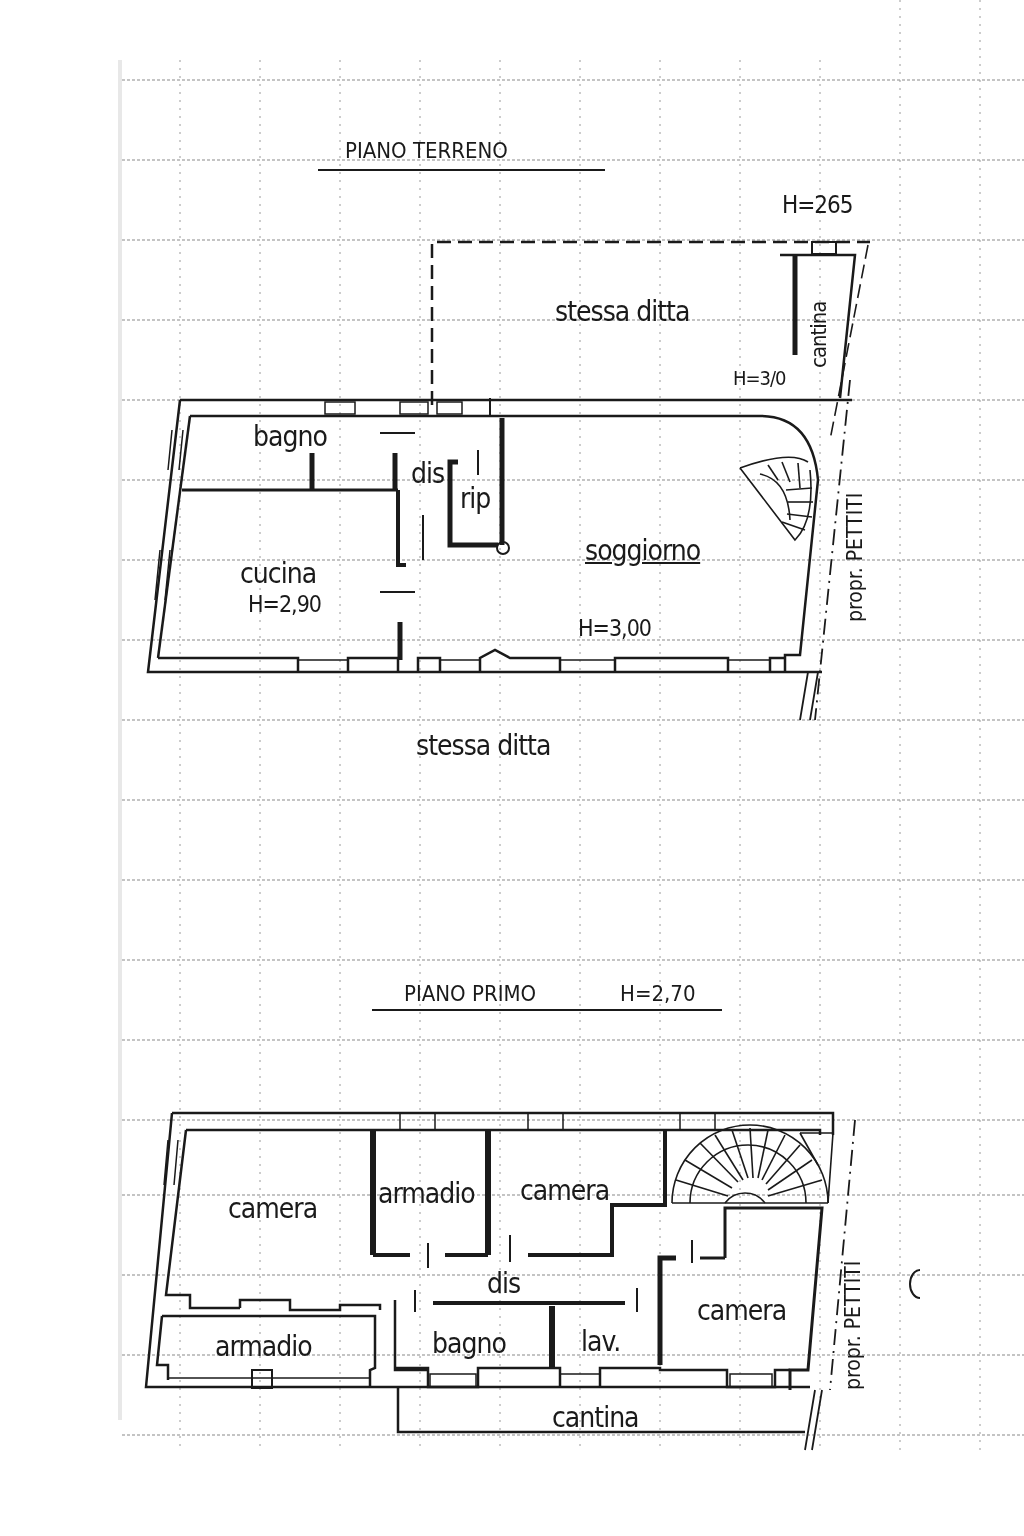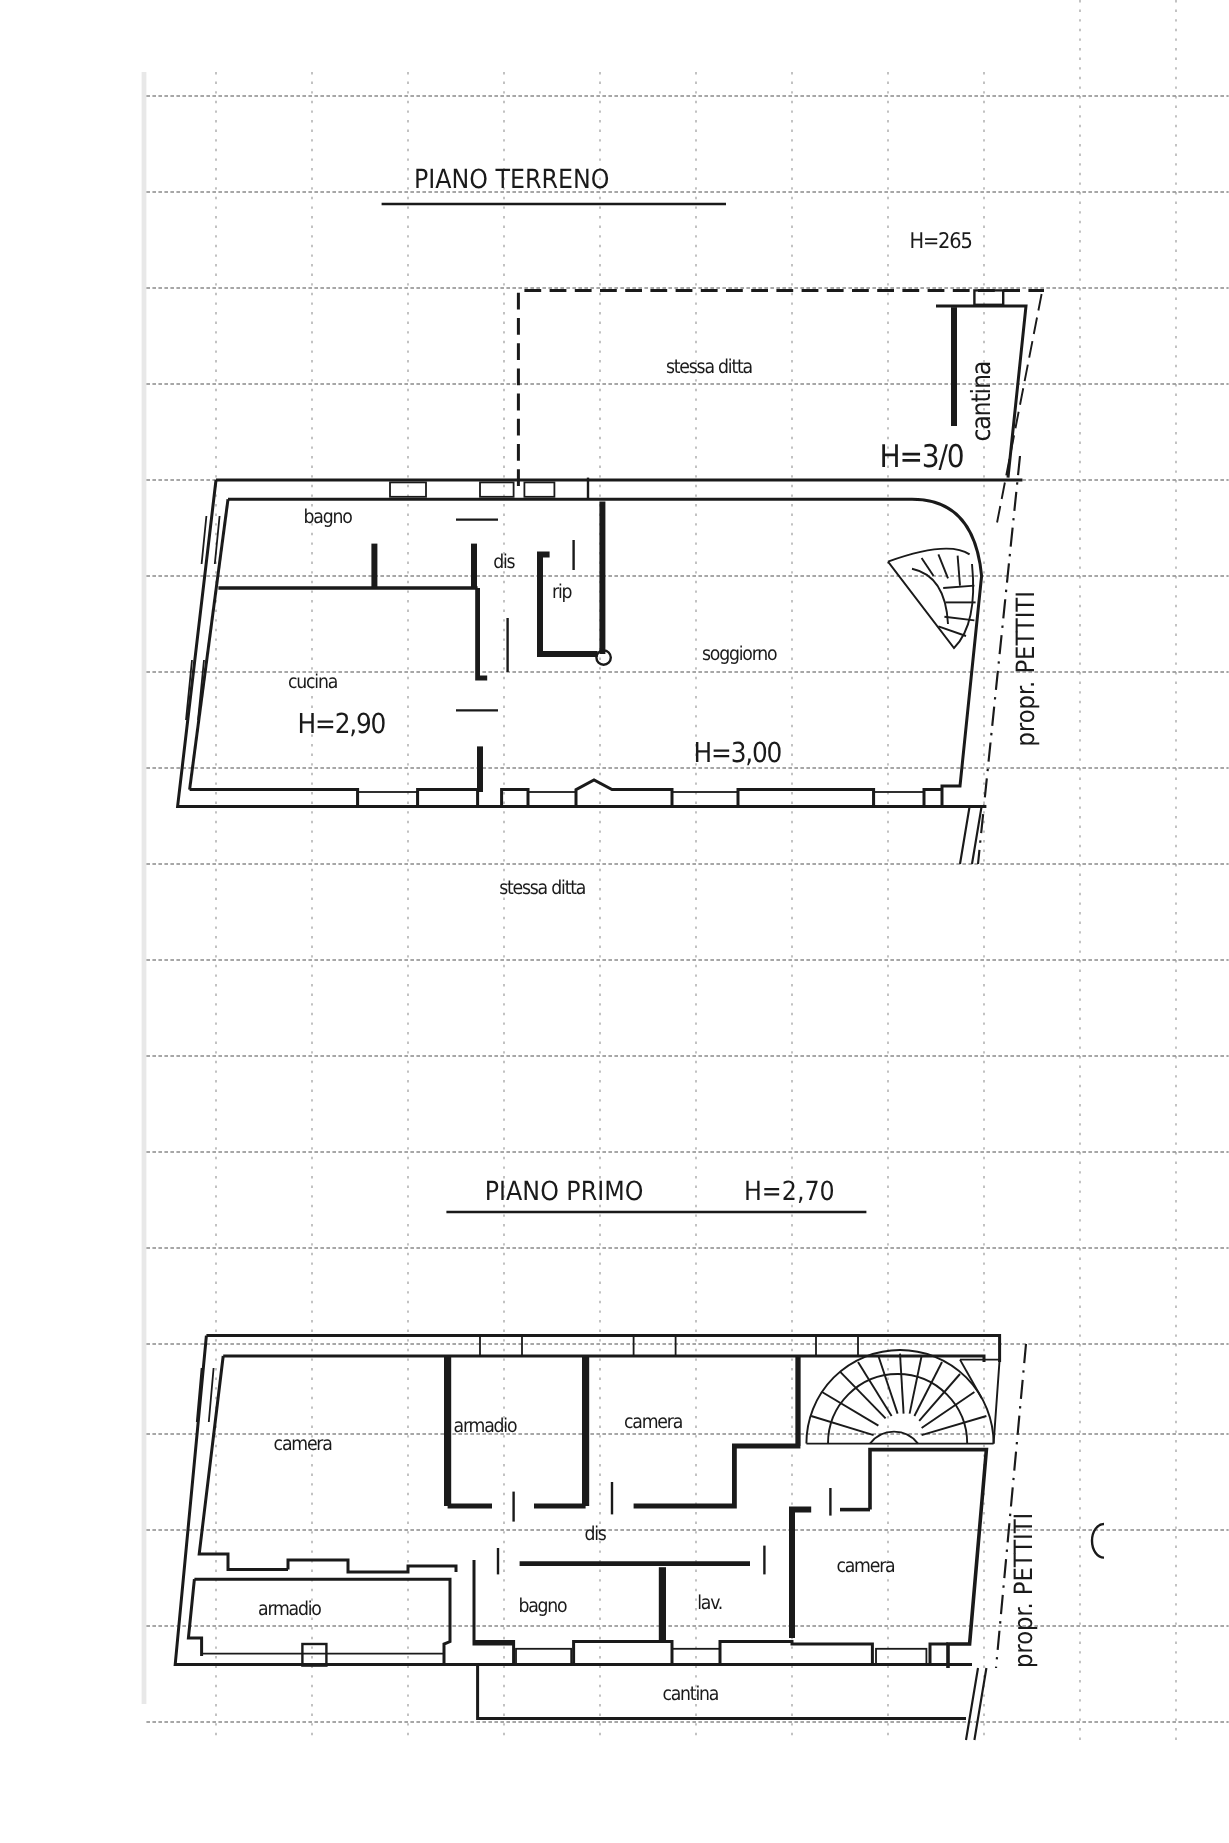--- a/index.html
+++ b/index.html
@@ -194,7 +194,7 @@
 <div class="lbl title" style="left:345px;top:140px;">PIANO TERRENO</div>
 <div class="lbl" style="left:555px;top:298px;">stessa ditta</div>
 <div class="lbl vert" style="left:808px;top:368px;font-size:22px;">cantina</div>
-<div class="lbl" style="left:758px;top:193px;font-size:18px;">H=265</div>
+<div class="lbl" style="left:782px;top:193px;font-size:24px;">H=265</div>
 <div class="lbl" style="left:733px;top:368px;font-size:26px;">H=3/0</div>
 <div class="lbl" style="left:253px;top:423px;">bagno</div>
 <div class="lbl" style="left:411px;top:460px;">dis</div>

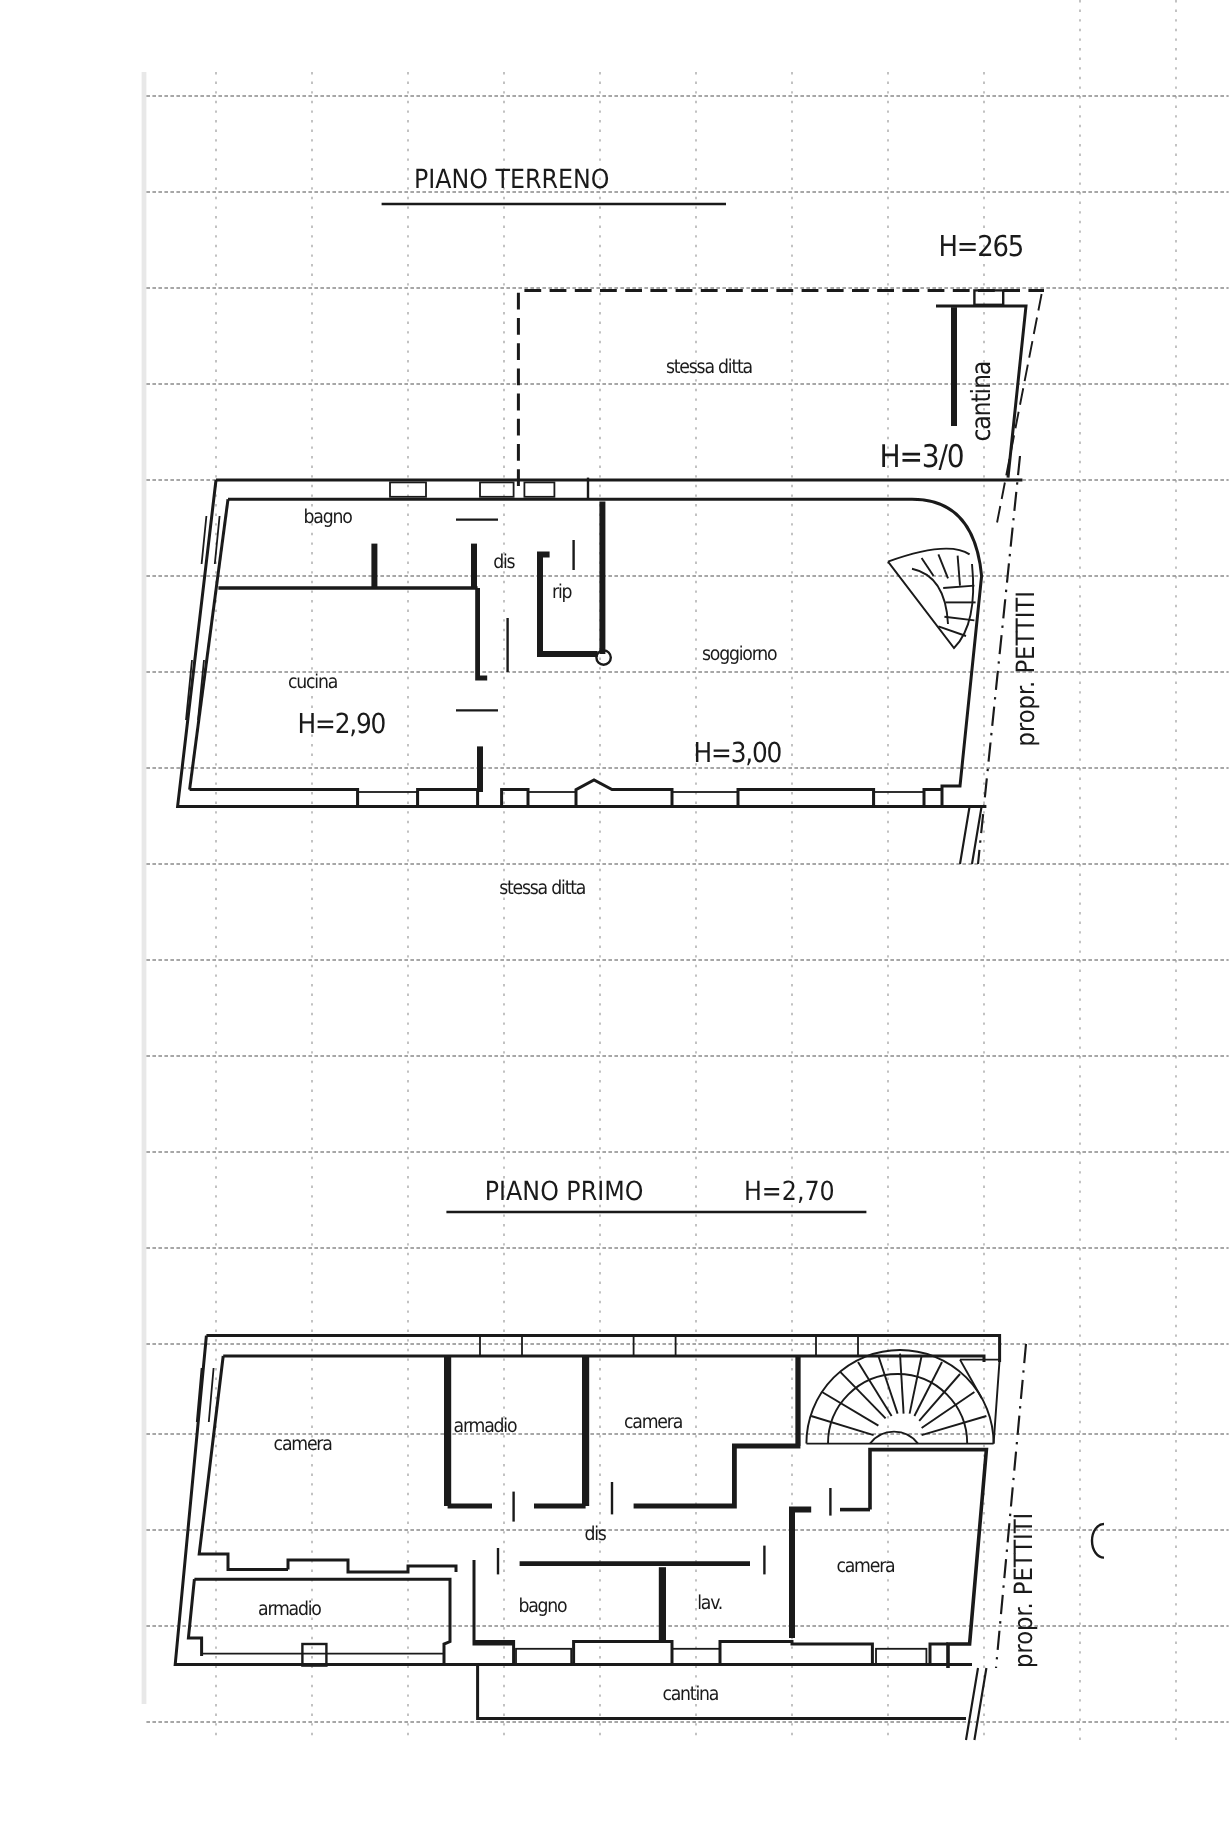--- a/index.html
+++ b/index.html
@@ -5,7 +5,7 @@
   html, body { margin:0; padding:0; background:#ffffff; }
   body { width:1024px; height:1536px; position:relative; overflow:hidden; font-family:"DejaVu Sans", sans-serif; }
   #plan { position:absolute; left:0; top:0; width:1024px; height:1536px; }
-  .lbl { position:absolute; font-family:"DejaVu Sans Condensed","DejaVu Sans", sans-serif; color:#1a1a1a; font-size:16px; letter-spacing:-1px; white-space:nowrap; line-height:1; }
+  .lbl { position:absolute; font-family:"DejaVu Sans Condensed","DejaVu Sans", sans-serif; color:#1a1a1a; font-size:28px; letter-spacing:-1px; white-space:nowrap; line-height:1; }
   .title { font-size:22px; letter-spacing:0px; text-transform:uppercase; }
   .vert { transform-origin:left top; transform:rotate(-90deg); }
   .edge-strip { position:absolute; left:118px; top:60px; width:4px; height:1360px; background:#e8e8e8; }

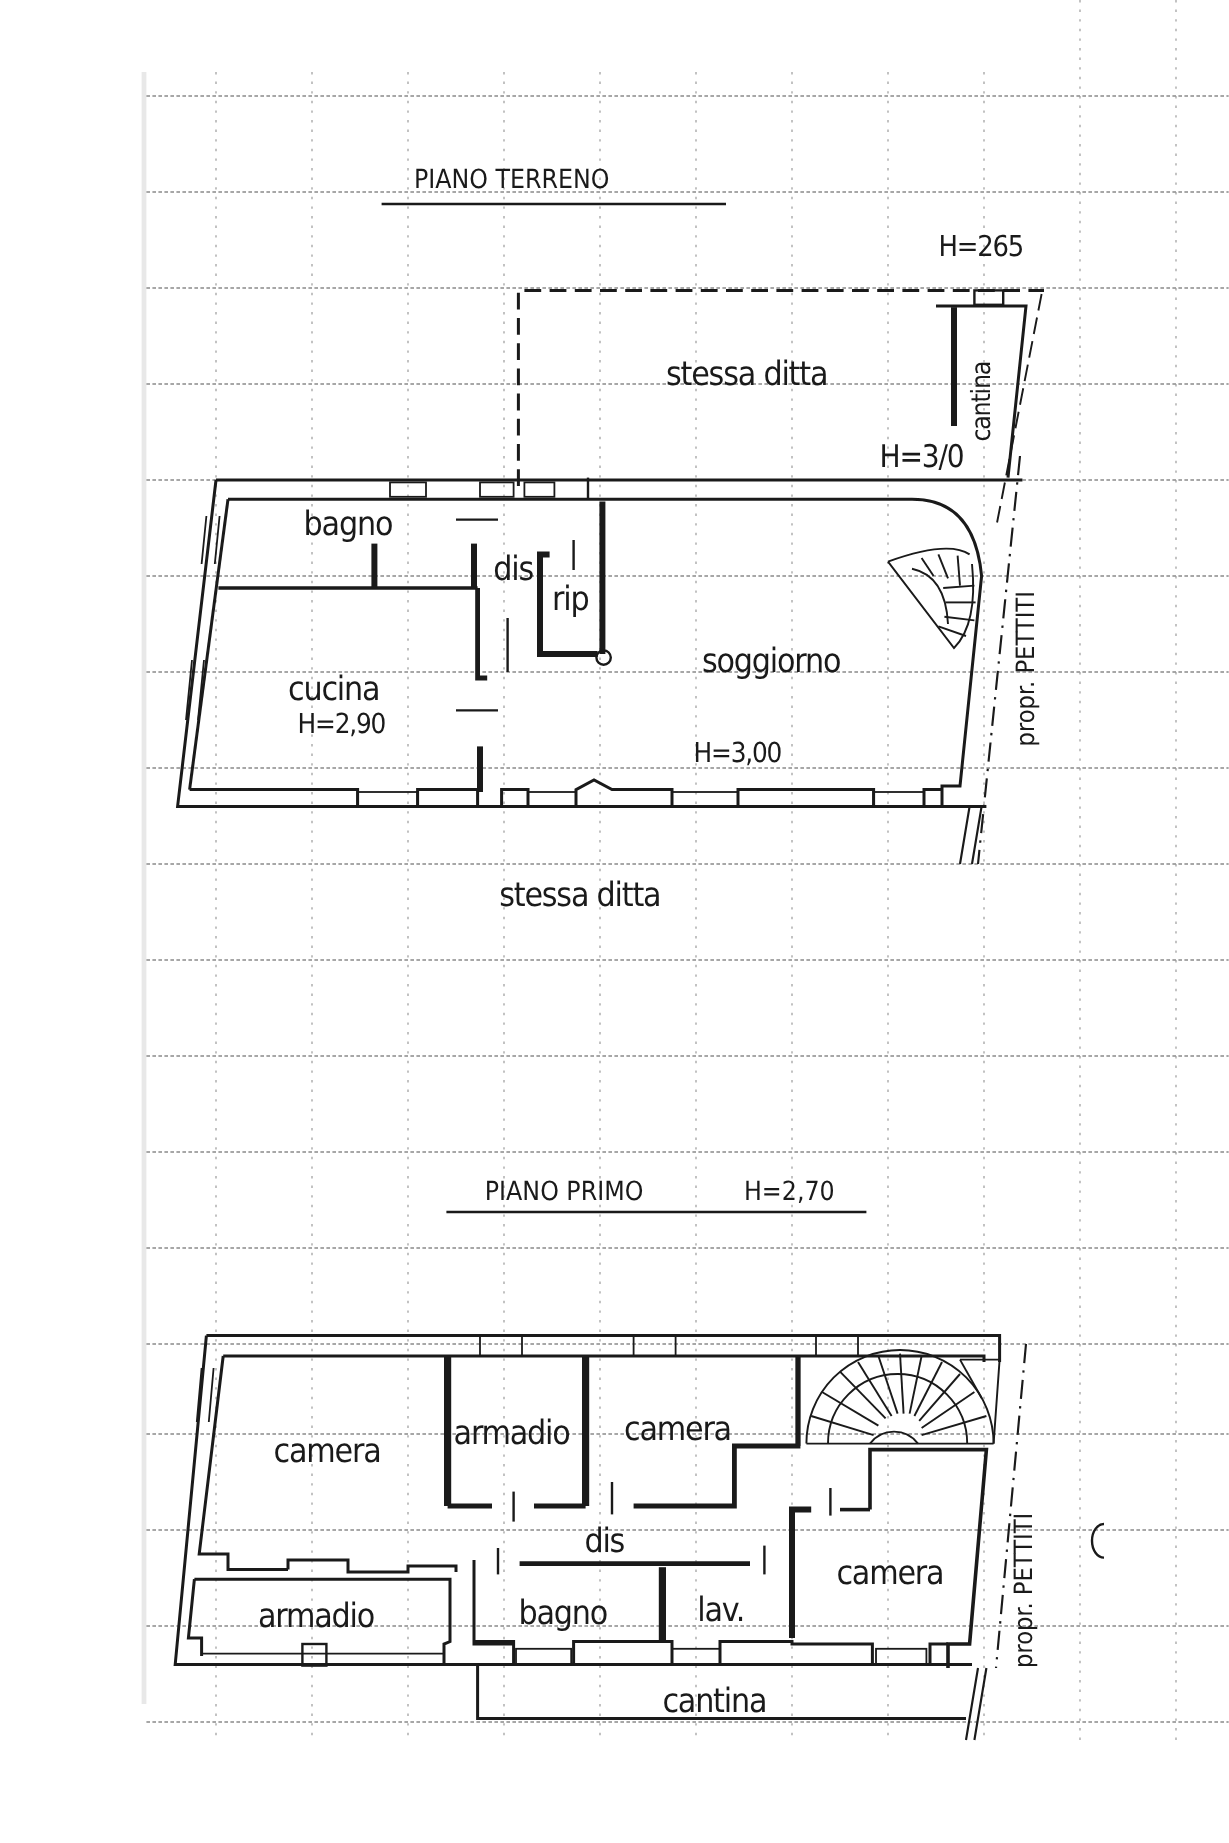--- a/index.html
+++ b/index.html
@@ -195,7 +195,7 @@
 <div class="lbl" style="left:555px;top:298px;">stessa ditta</div>
 <div class="lbl vert" style="left:808px;top:368px;font-size:22px;">cantina</div>
 <div class="lbl" style="left:782px;top:193px;font-size:24px;">H=265</div>
-<div class="lbl" style="left:733px;top:368px;font-size:26px;">H=3/0</div>
+<div class="lbl" style="left:733px;top:368px;font-size:20px;">H=3/0</div>
 <div class="lbl" style="left:253px;top:423px;">bagno</div>
 <div class="lbl" style="left:411px;top:460px;">dis</div>
 <div class="lbl" style="left:460px;top:485px;">rip</div>

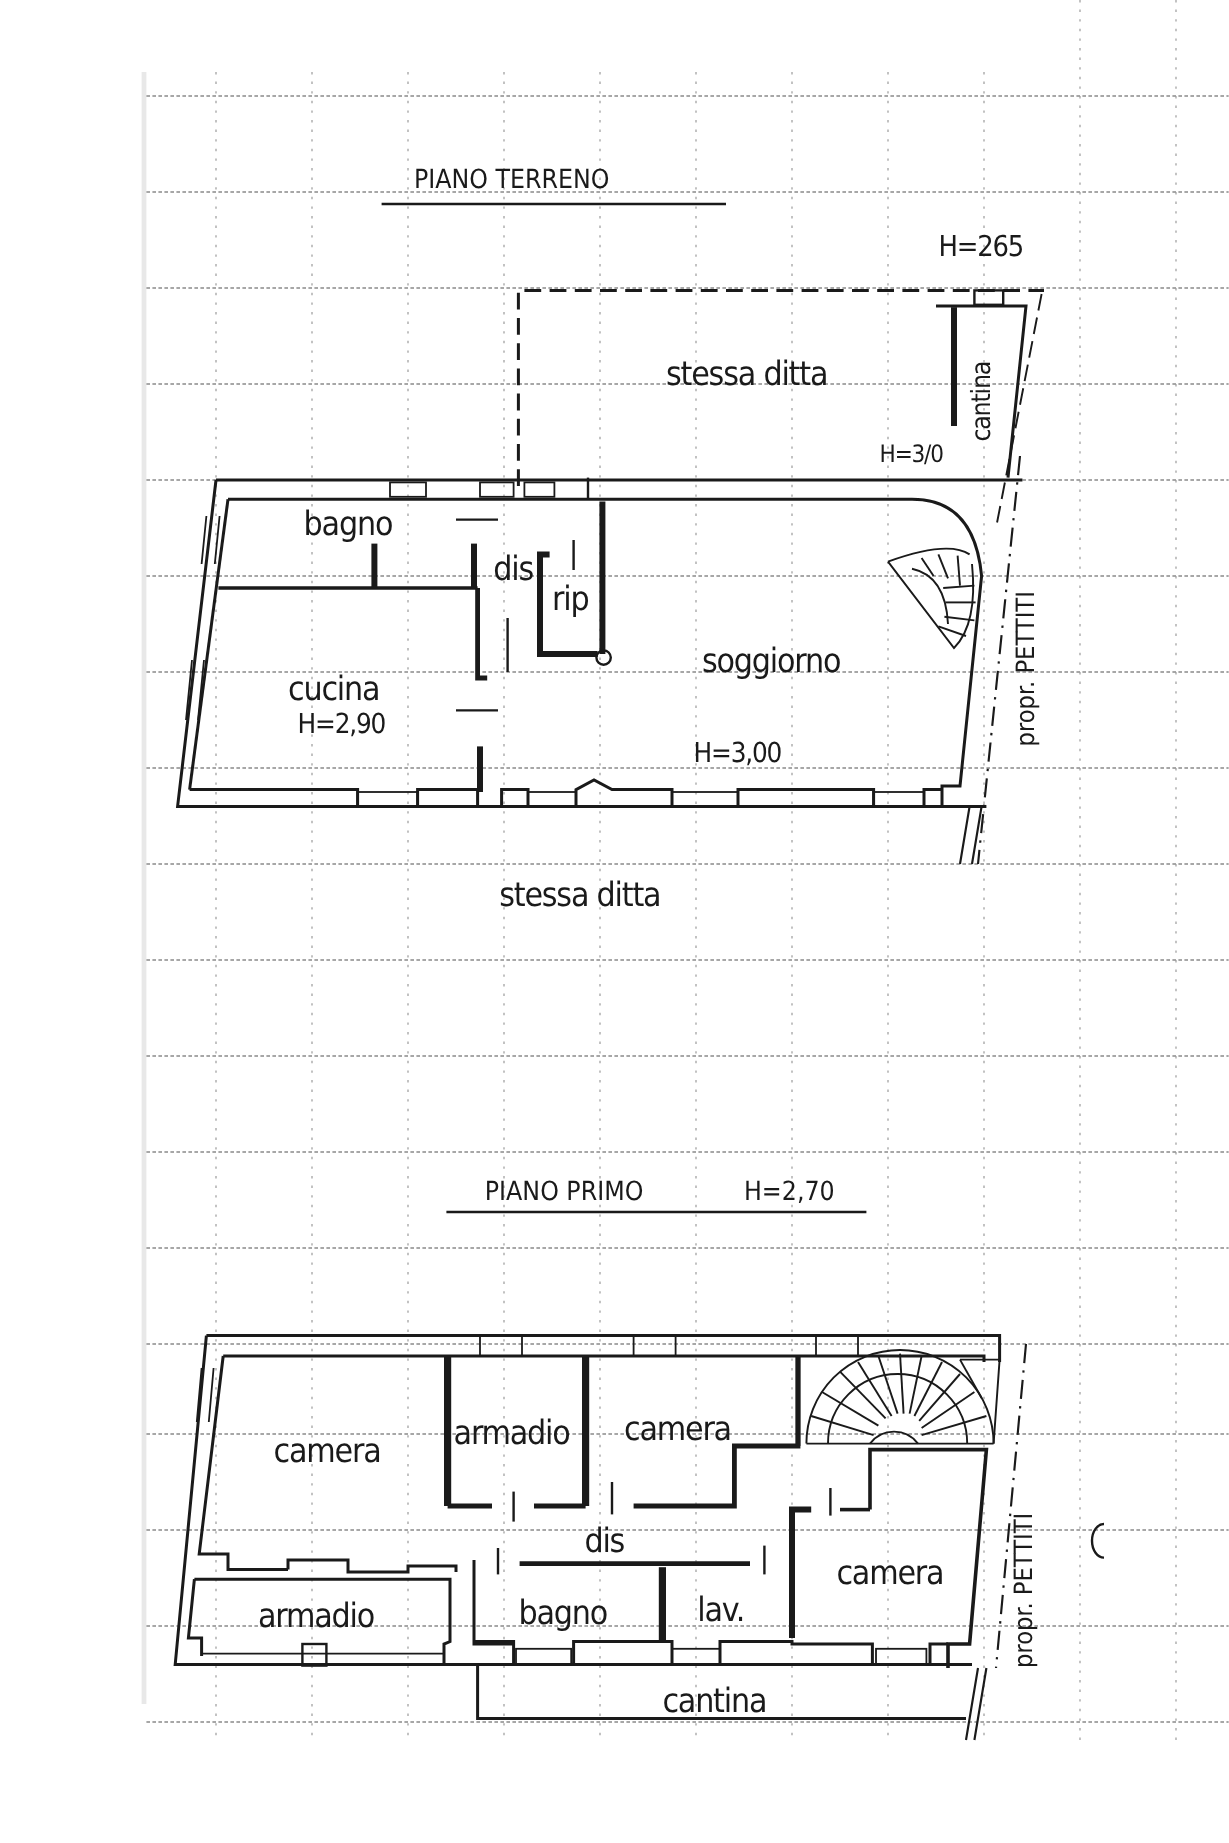--- a/index.html
+++ b/index.html
@@ -201,7 +201,7 @@
 <div class="lbl" style="left:460px;top:485px;">rip</div>
 <div class="lbl" style="left:240px;top:560px;">cucina</div>
 <div class="lbl" style="left:248px;top:593px;font-size:23px;">H=2,90</div>
-<div class="lbl" style="left:585px;top:537px;">soggiorno</div>
+<div class="lbl" style="left:585px;top:537px;text-decoration:underline;">soggiorno</div>
 <div class="lbl" style="left:578px;top:577px;font-size:23px;margin-top:40px;">H=3,00</div>
 <div class="lbl" style="left:416px;top:732px;">stessa ditta</div>
 <div class="lbl vert" style="left:845px;top:622px;font-size:21px;letter-spacing:0;">propr. PETTITI</div>

